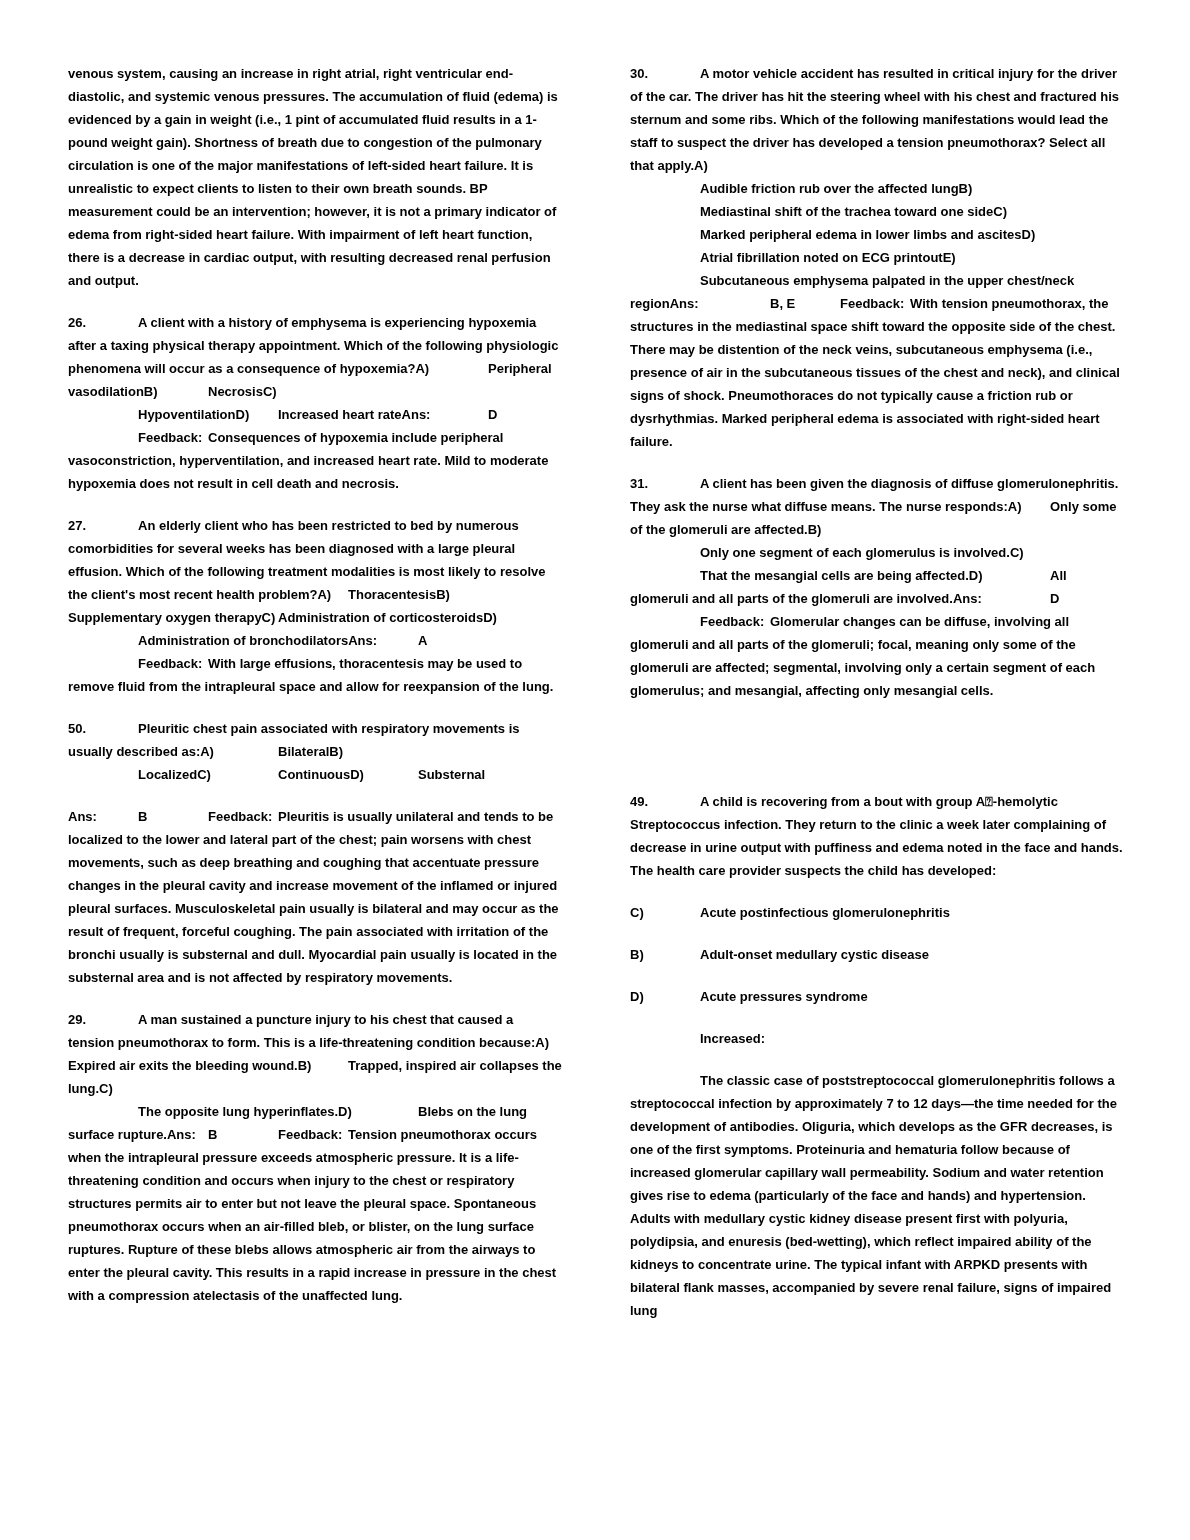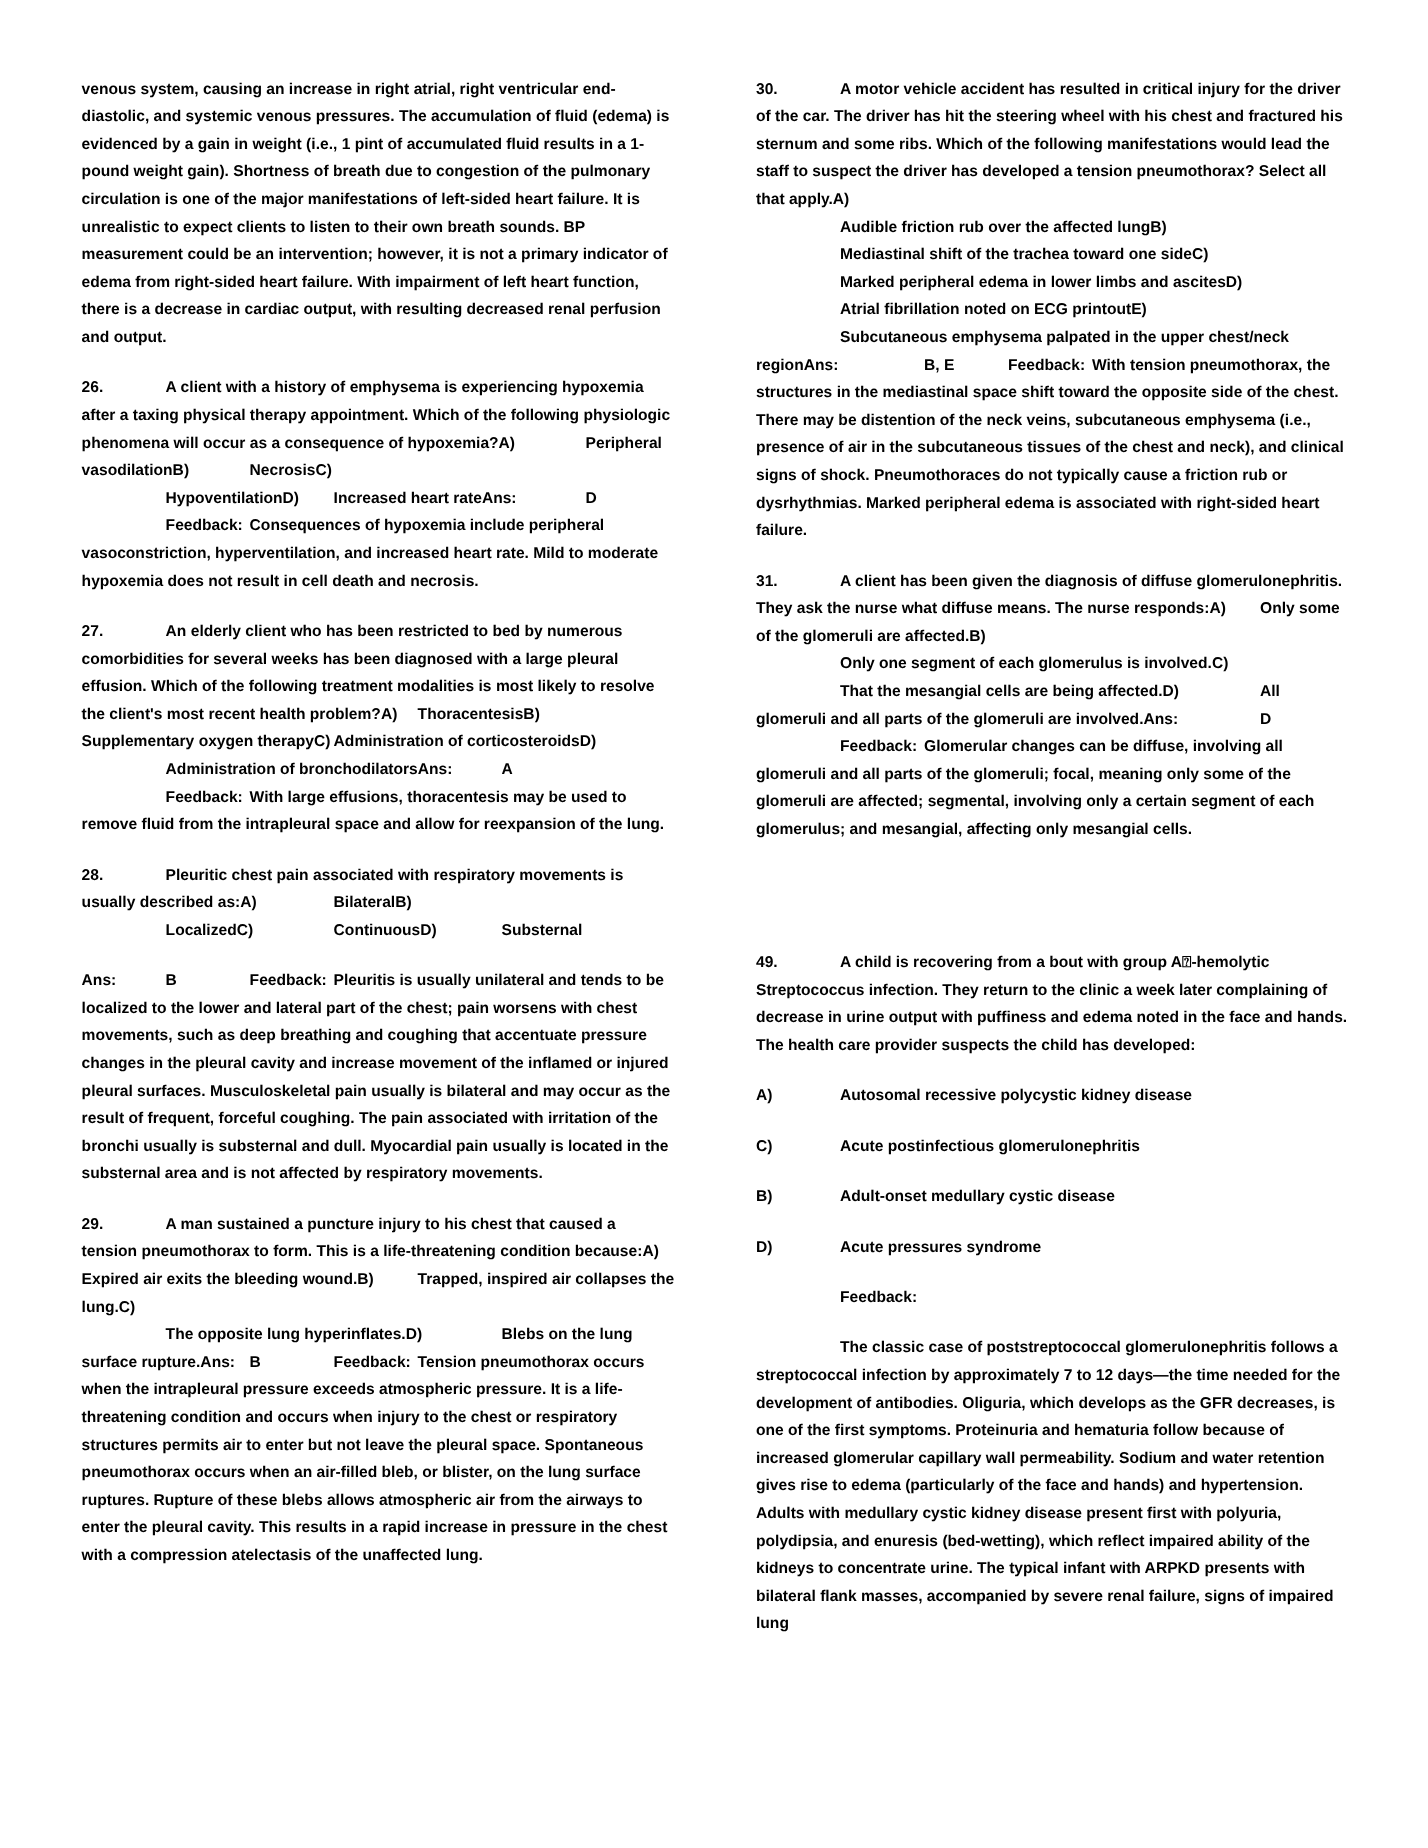--- a/index.html
+++ b/index.html
@@ -52,7 +52,7 @@
       <div class="para">27.	An elderly client who has been restricted to bed by numerous comorbidities for several weeks has been diagnosed with a large pleural effusion. Which of the following treatment modalities is most likely to resolve the client's most recent health problem?A)	ThoracentesisB)	Supplementary oxygen therapyC)	Administration of corticosteroidsD)
 	Administration of bronchodilatorsAns:	A
 	Feedback:	With large effusions, thoracentesis may be used to remove fluid from the intrapleural space and allow for reexpansion of the lung.</div>
-      <div class="para">28.	Pleuritic chest pain associated with respiratory movements is usually described as:A)	BilateralB)
+      <div class="para">50.	Pleuritic chest pain associated with respiratory movements is usually described as:A)	BilateralB)
 	LocalizedC)	ContinuousD)	Substernal</div>
       <div class="para">Ans:	B	Feedback:	Pleuritis is usually unilateral and tends to be localized to the lower and lateral part of the chest; pain worsens with chest movements, such as deep breathing and coughing that accentuate pressure changes in the pleural cavity and increase movement of the inflamed or injured pleural surfaces. Musculoskeletal pain usually is bilateral and may occur as the result of frequent, forceful coughing. The pain associated with irritation of the bronchi usually is substernal and dull. Myocardial pain usually is located in the substernal area and is not affected by respiratory movements.</div>
       <div class="para">29.	A man sustained a puncture injury to his chest that caused a tension pneumothorax to form. This is a life-threatening condition because:A)	Expired air exits the bleeding wound.B)	Trapped, inspired air collapses the lung.C)

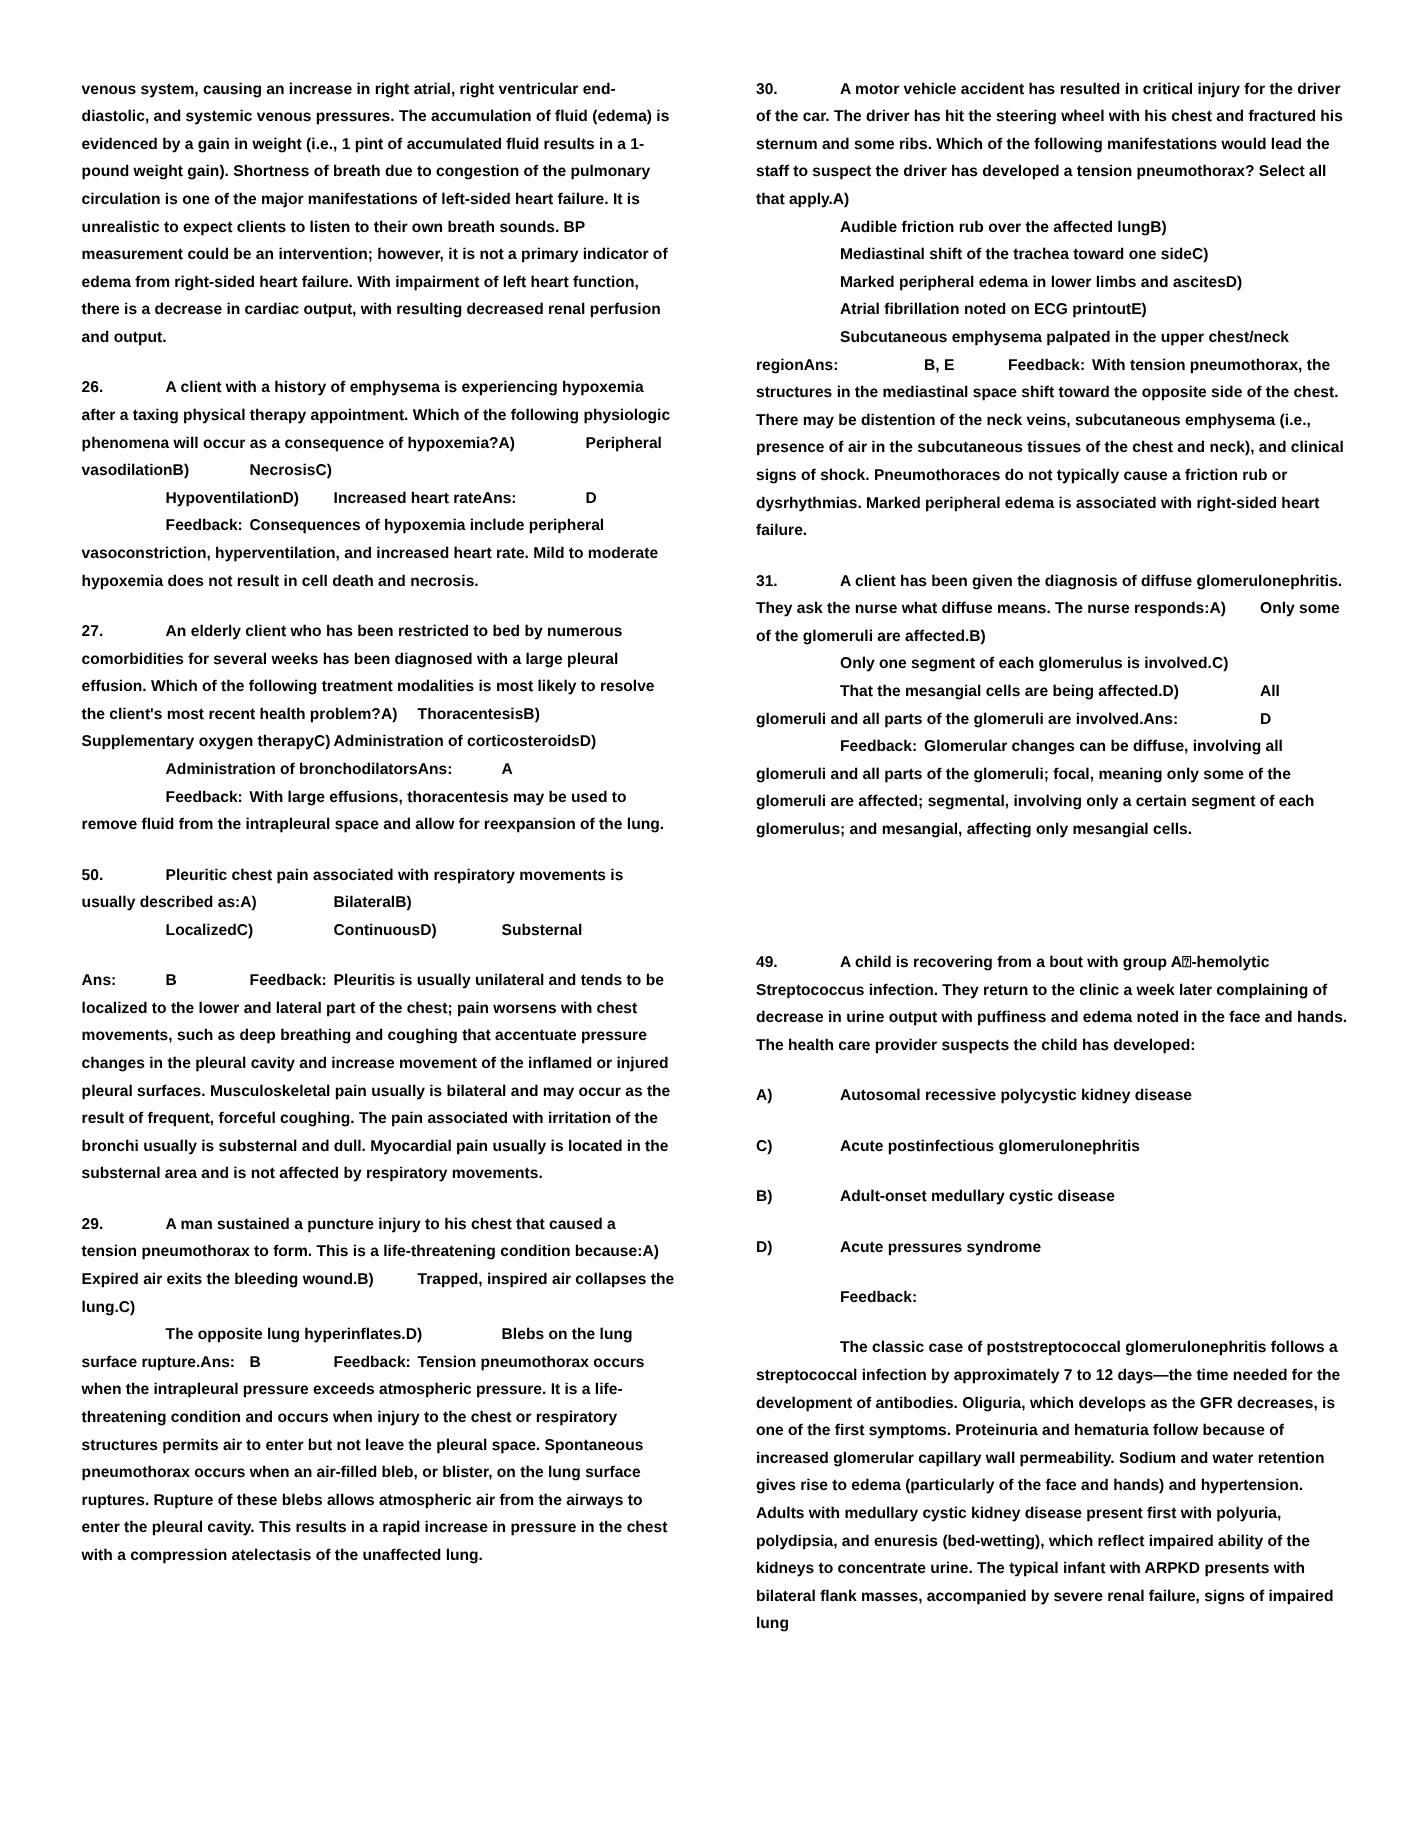--- a/index.html
+++ b/index.html
@@ -71,7 +71,6 @@
 	Feedback:	Glomerular changes can be diffuse, involving all glomeruli and all parts of the glomeruli; focal, meaning only some of the glomeruli are affected; segmental, involving only a certain segment of each glomerulus; and mesangial, affecting only mesangial cells.</div>
       <div class="spacer"></div>
       <div class="para">49.	A child is recovering from a bout with group A⍰-hemolytic Streptococcus infection. They return to the clinic a week later complaining of decrease in urine output with puffiness and edema noted in the face and hands. The health care provider suspects the child has developed:</div>
-      <div class="para">A)	Autosomal recessive polycystic kidney disease</div>
       <div class="para">C)	Acute postinfectious glomerulonephritis</div>
       <div class="para">B)	Adult-onset medullary cystic disease</div>
       <div class="para">D)	Acute pressures syndrome</div>

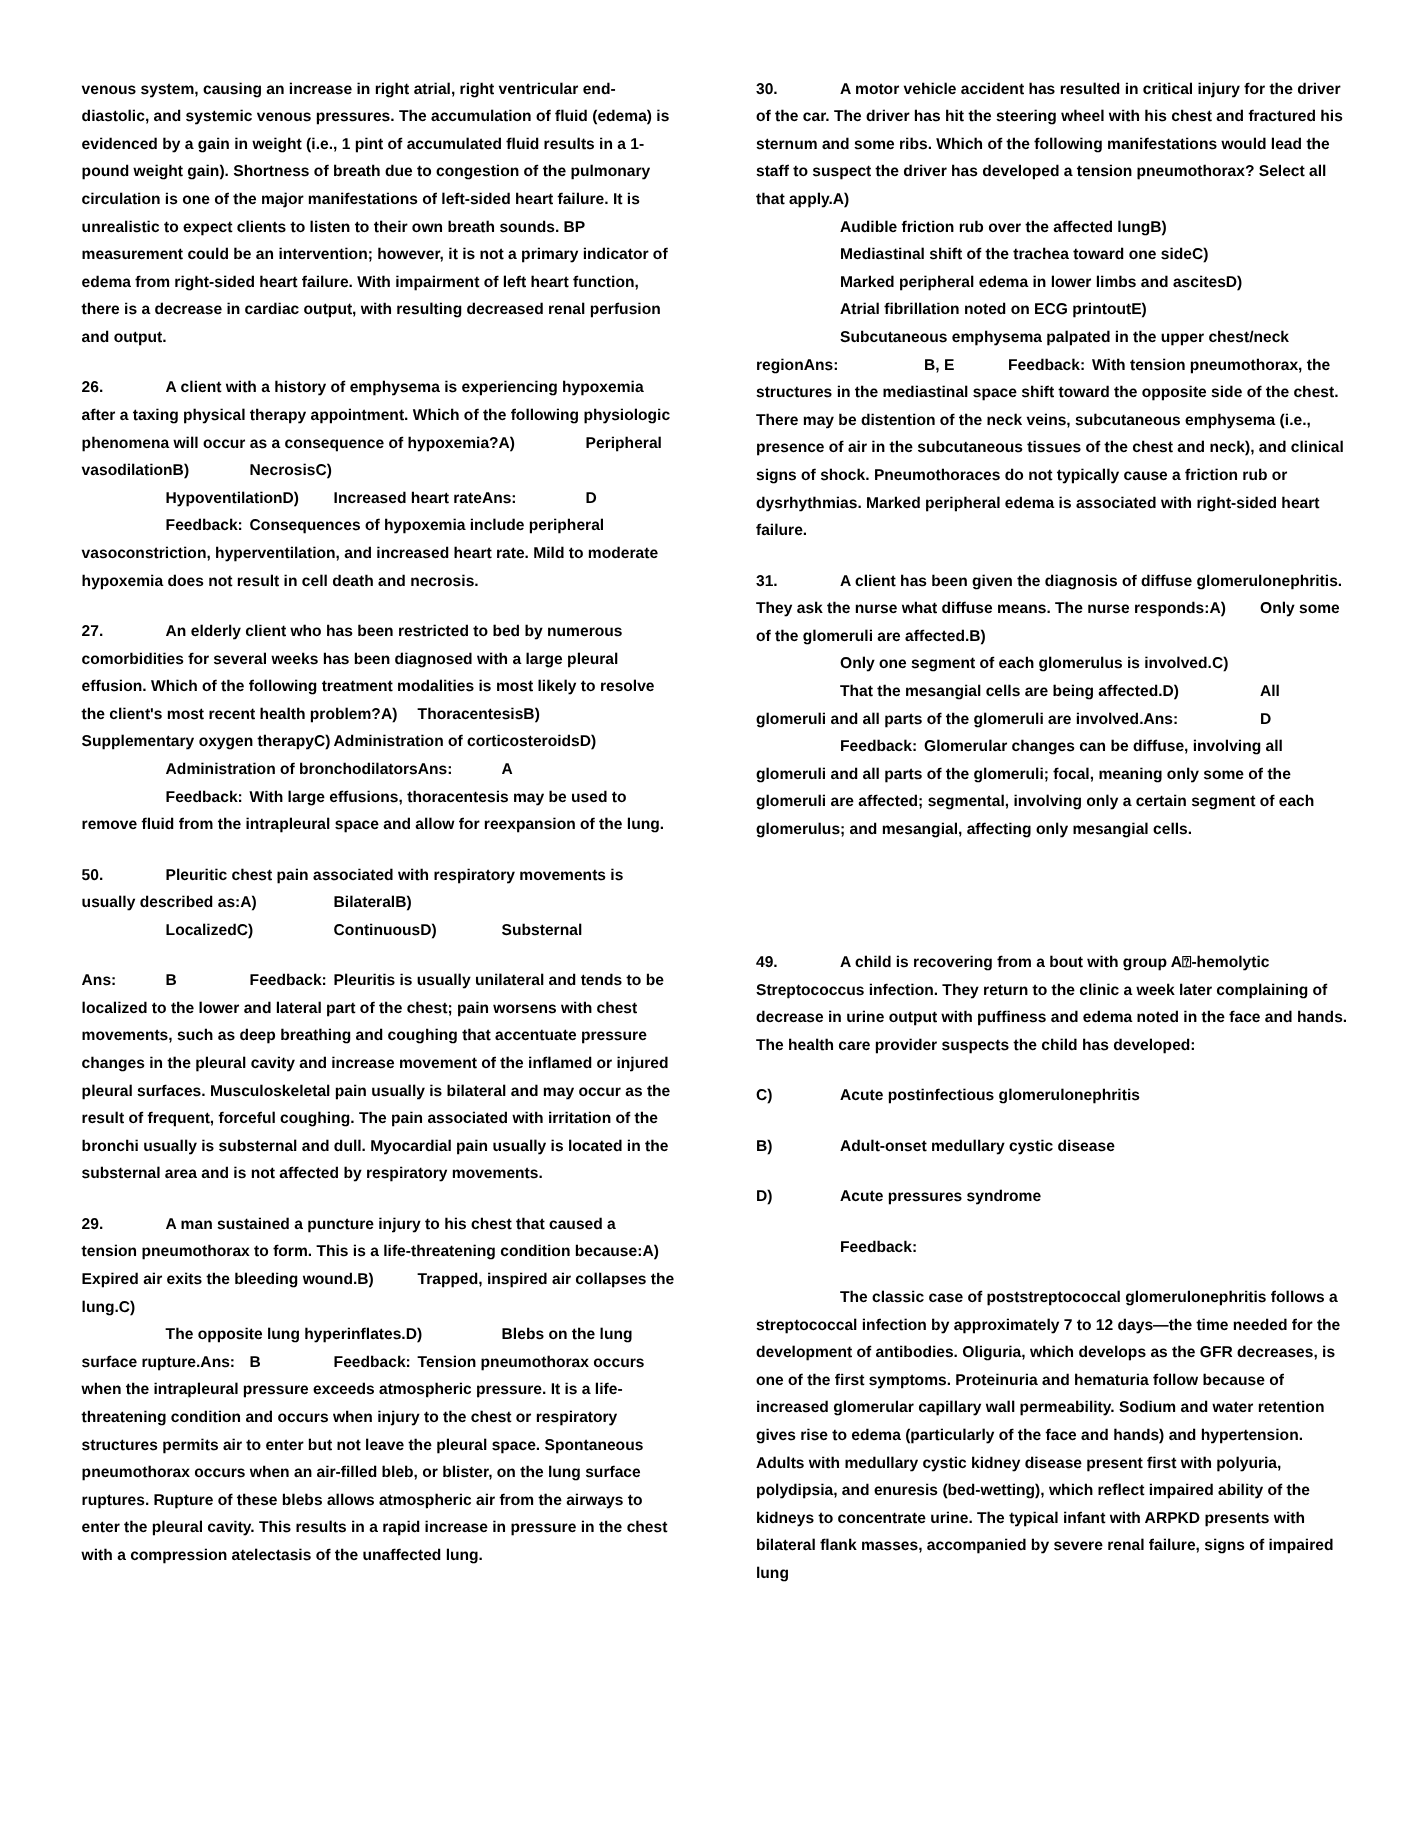--- a/index.html
+++ b/index.html
@@ -74,7 +74,7 @@
       <div class="para">C)	Acute postinfectious glomerulonephritis</div>
       <div class="para">B)	Adult-onset medullary cystic disease</div>
       <div class="para">D)	Acute pressures syndrome</div>
-      <div class="para">	Feedback:</div>
+      <div class="para">	Increased:</div>
       <div class="para">	The classic case of poststreptococcal glomerulonephritis follows a streptococcal infection by approximately 7 to 12 days—the time needed for the development of antibodies. Oliguria, which develops as the GFR decreases, is one of the first symptoms. Proteinuria and hematuria follow because of increased glomerular capillary wall permeability. Sodium and water retention gives rise to edema (particularly of the face and hands) and hypertension. Adults with medullary cystic kidney disease present first with polyuria, polydipsia, and enuresis (bed-wetting), which reflect impaired ability of the kidneys to concentrate urine. The typical infant with ARPKD presents with bilateral flank masses, accompanied by severe renal failure, signs of impaired lung</div>
     </div>
 </div>

